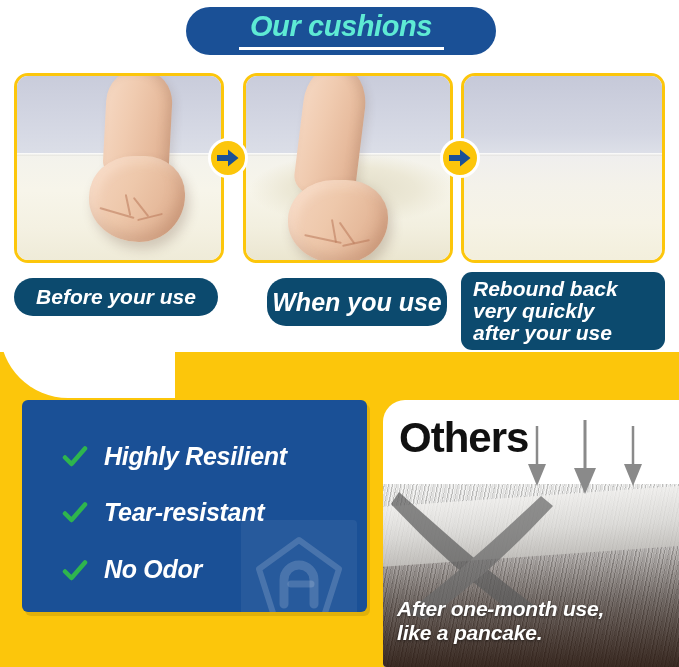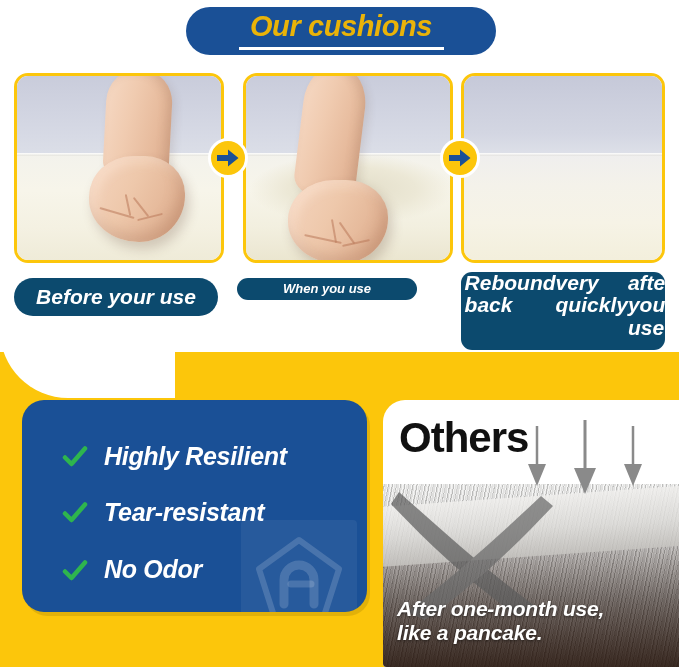--- a/index.html
+++ b/index.html
@@ -20,7 +20,7 @@
   }
   #title-banner .title-text{
     font-size:29px; font-weight:bold; font-style:italic;
-    color:#eab308; letter-spacing:-0.4px; line-height:1;
+    color:#5eead4; letter-spacing:-0.4px; line-height:1;
     padding-bottom:2px;
   }
   #title-banner .title-underline{

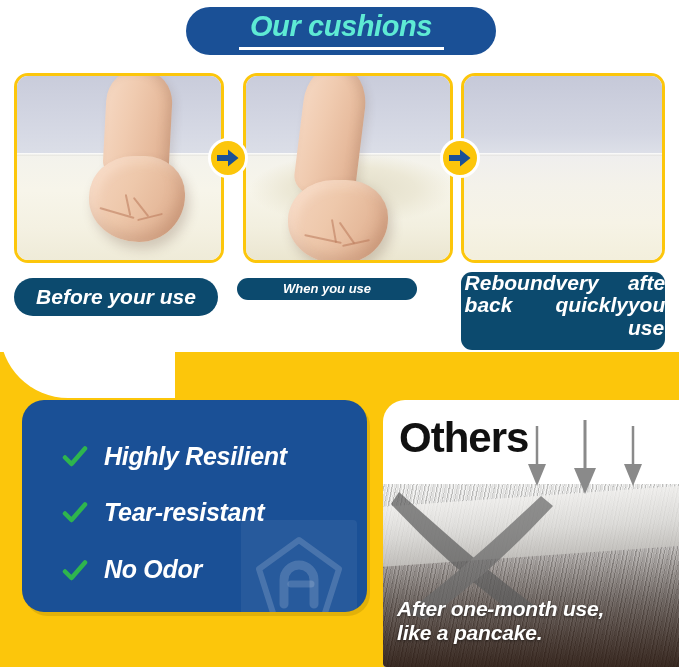--- a/index.html
+++ b/index.html
@@ -127,8 +127,8 @@
     border-radius:19px; font-size:21px;
   }
   #step-label-2{
-    left:237px; top:278px; width:180px; height:22px;
-    border-radius:19px; font-size:13px;
+    left:267px; top:278px; width:180px; height:48px;
+    border-radius:19px; font-size:25px;
   }
   #step-label-3{
     left:461px; top:272px; width:204px; height:78px;

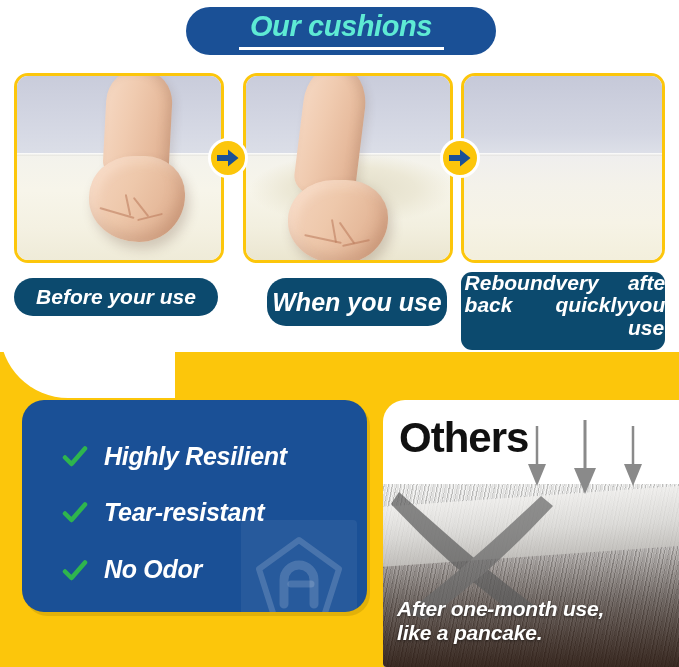--- a/index.html
+++ b/index.html
@@ -133,7 +133,7 @@
   #step-label-3{
     left:461px; top:272px; width:204px; height:78px;
     border-radius:11px; font-size:21px;
-    flex-direction:row; align-items:flex-start;
+    flex-direction:column; align-items:flex-start;
     padding-left:12px; justify-content:center;
   }
   #step-label-3 span{ display:block; }

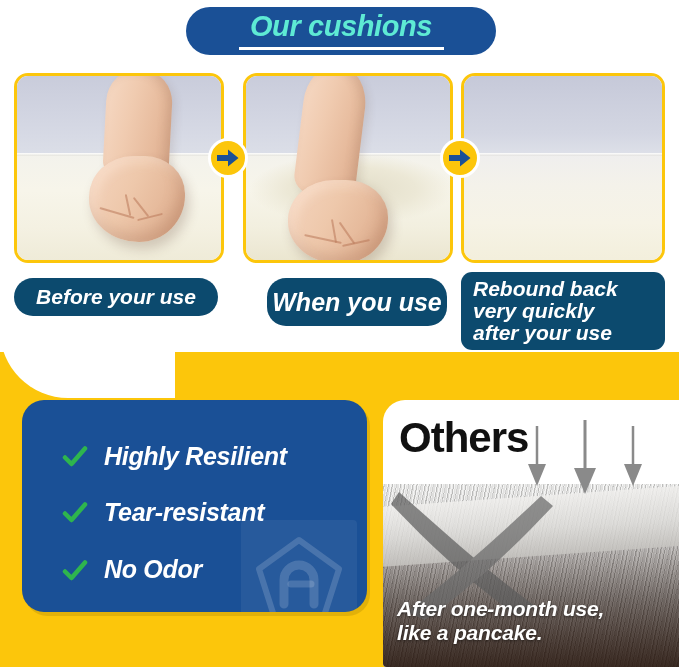--- a/index.html
+++ b/index.html
@@ -153,7 +153,7 @@
   
   #features-panel{
     position:absolute; left:22px; top:400px; width:345px; height:212px;
-    background:#1A5096; border-radius:22px;
+    background:#1A5096; border-radius:6px;
     box-shadow:3px 4px 0 rgba(0,0,0,.10);
     overflow:hidden; z-index:3;
   }

